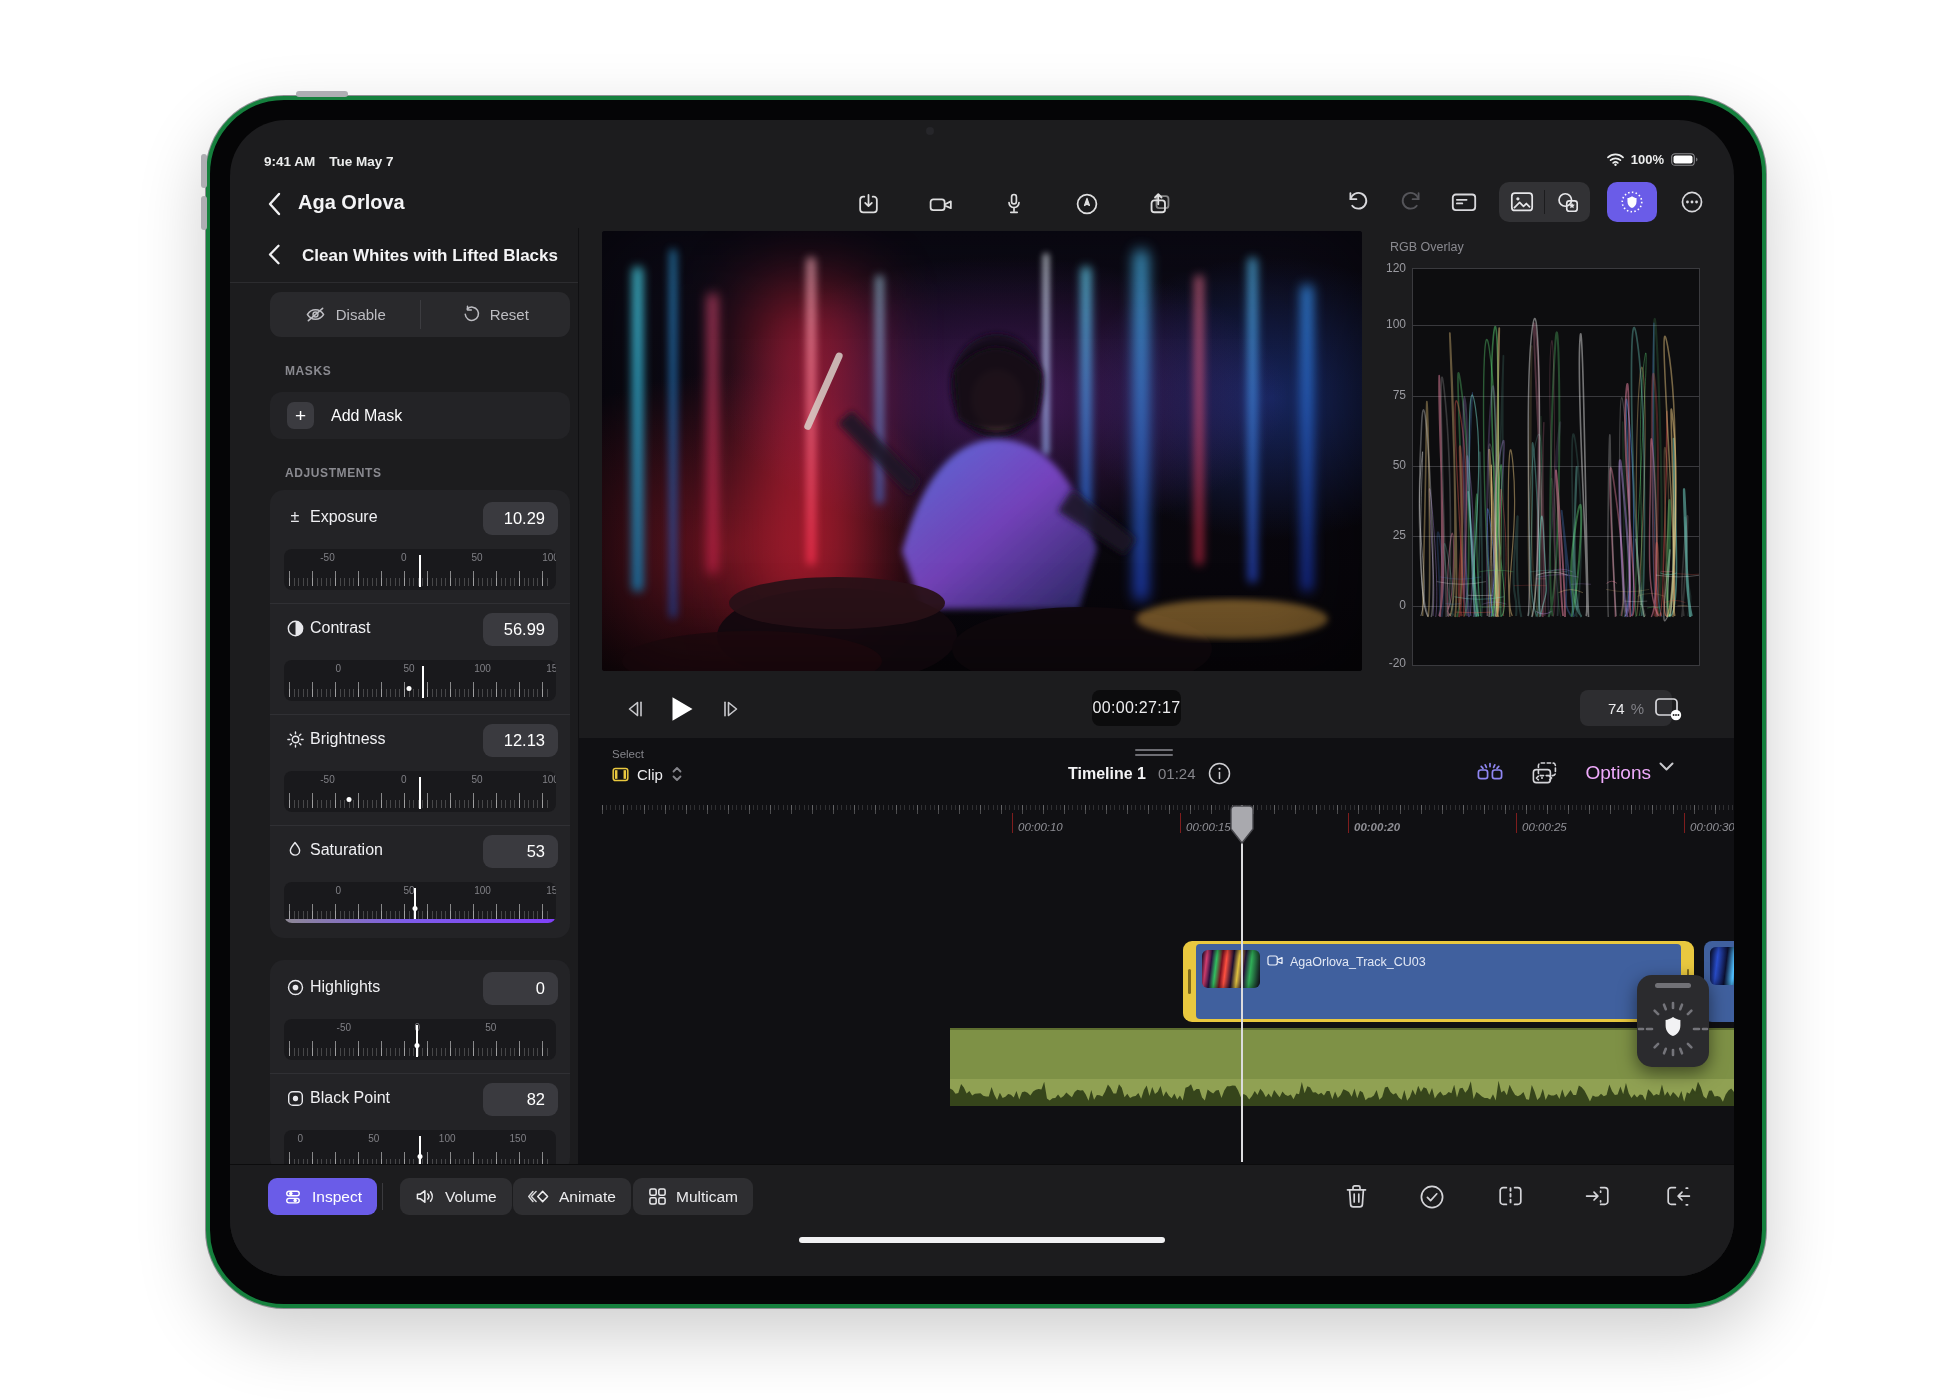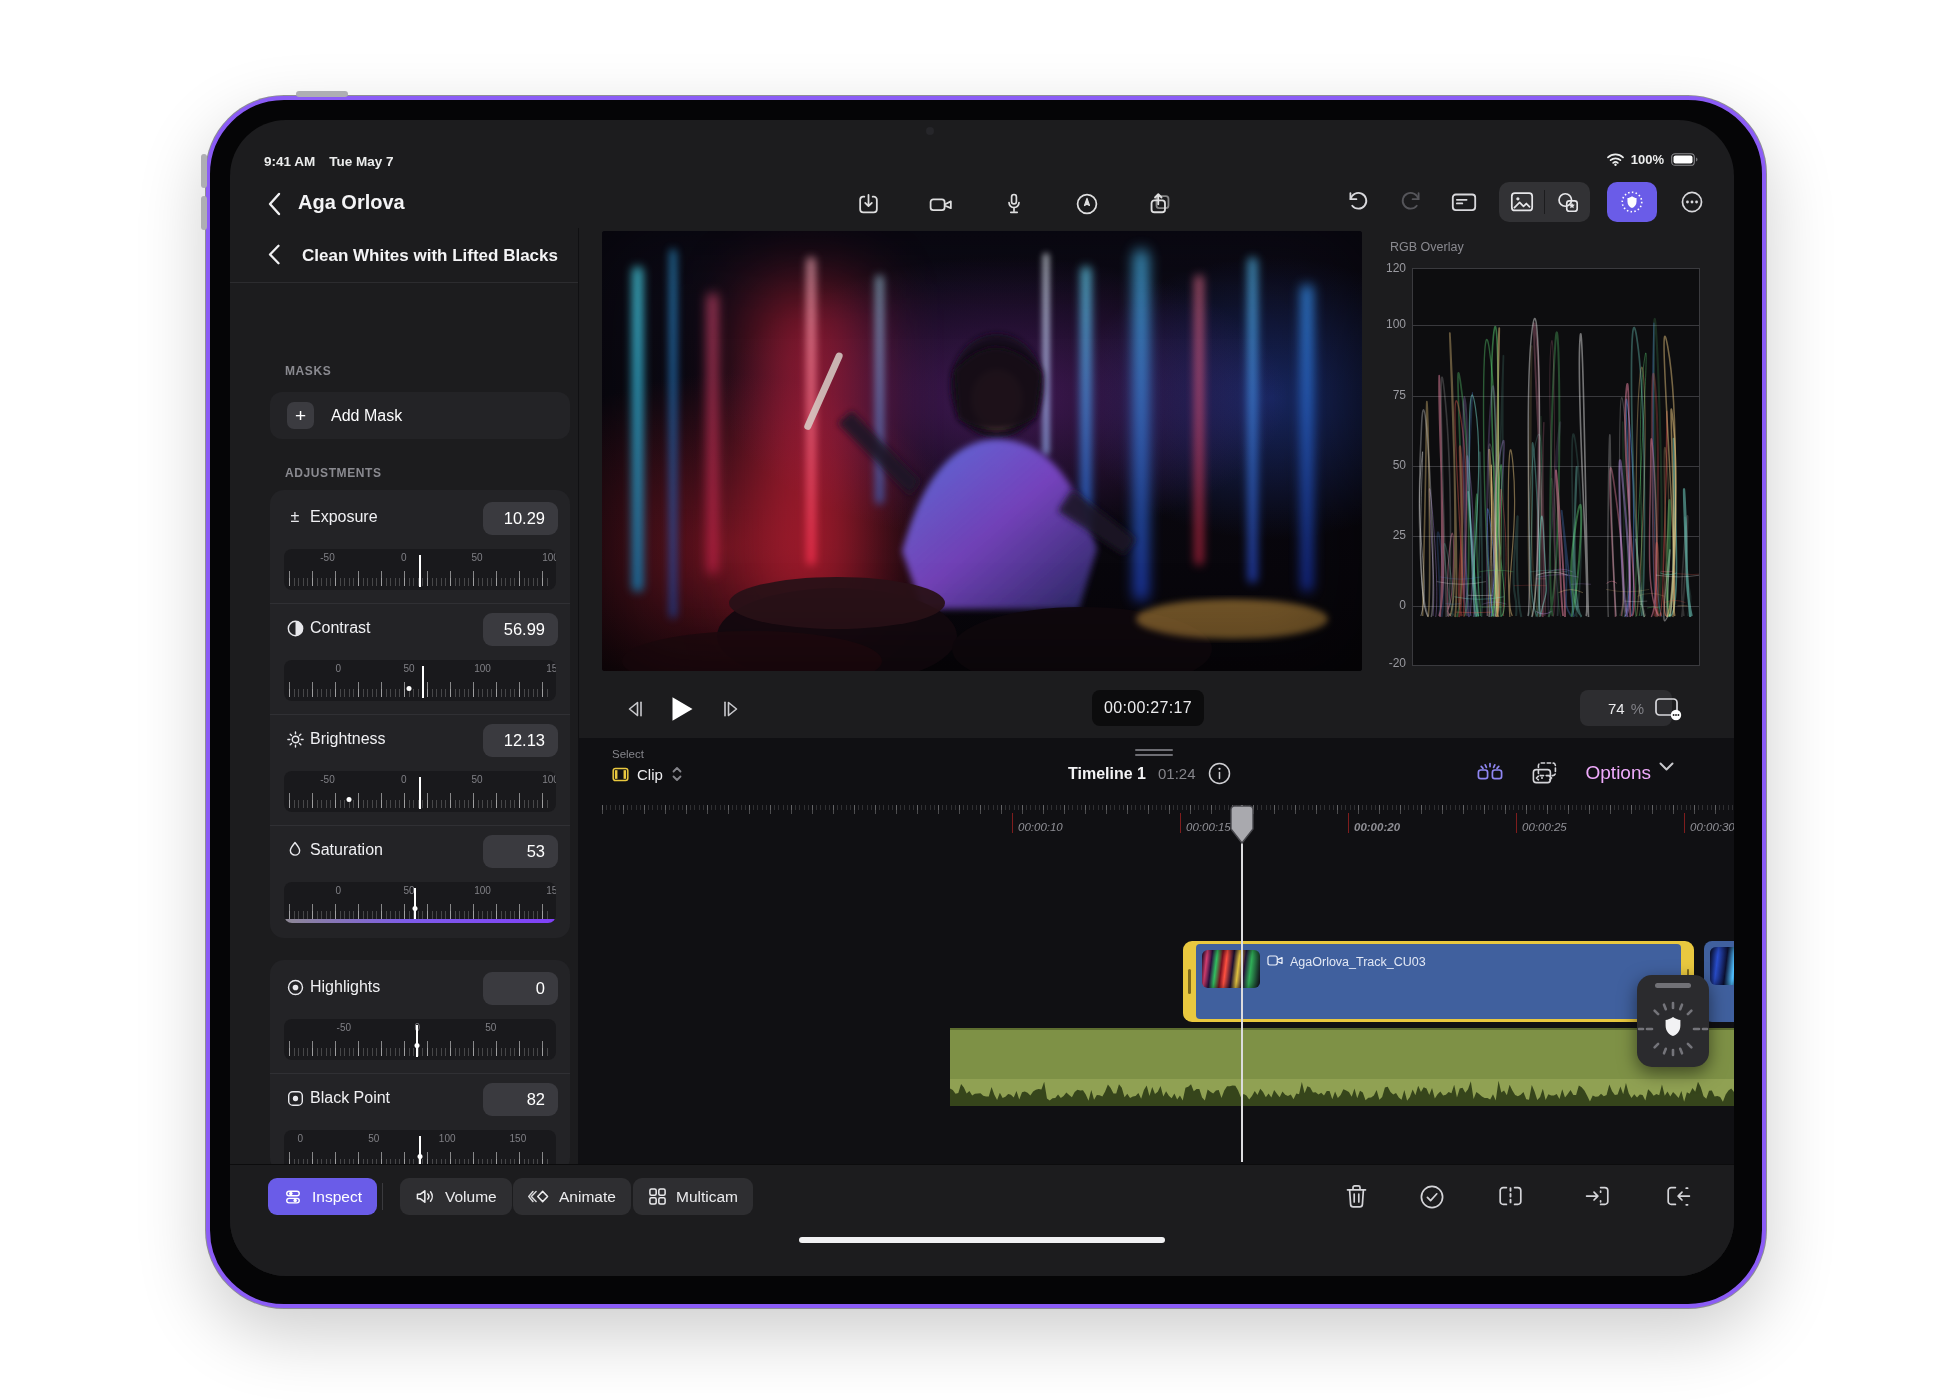--- a/index.html
+++ b/index.html
@@ -4,7 +4,7 @@
 <style>
   html,body{margin:0;padding:0;}
   body{width:1960px;height:1400px;background:#ffffff;font-family:"Liberation Sans","DejaVu Sans",sans-serif;position:relative;overflow:hidden;-webkit-font-smoothing:antialiased;}
-  .device{position:absolute;left:206px;top:96px;width:1552px;height:1204px;background:#050506;border:4px solid #8b5cf6;border-radius:78px;box-shadow:0 0 0 1px #8e8e93,0 26px 70px rgba(0,0,0,.20);}
+  .device{position:absolute;left:206px;top:96px;width:1552px;height:1204px;background:#050506;border:4px solid #15803d;border-radius:78px;box-shadow:0 0 0 1px #8e8e93,0 26px 70px rgba(0,0,0,.20);}
   .sidebtn{position:absolute;background:#aeaeb3;border-radius:3px;}
   .screen{position:absolute;left:20px;top:20px;width:1504px;height:1156px;background:#1c1c1e;border-radius:56px;overflow:hidden;}
   .camdot{position:absolute;width:8px;height:8px;border-radius:50%;background:#26262a;}

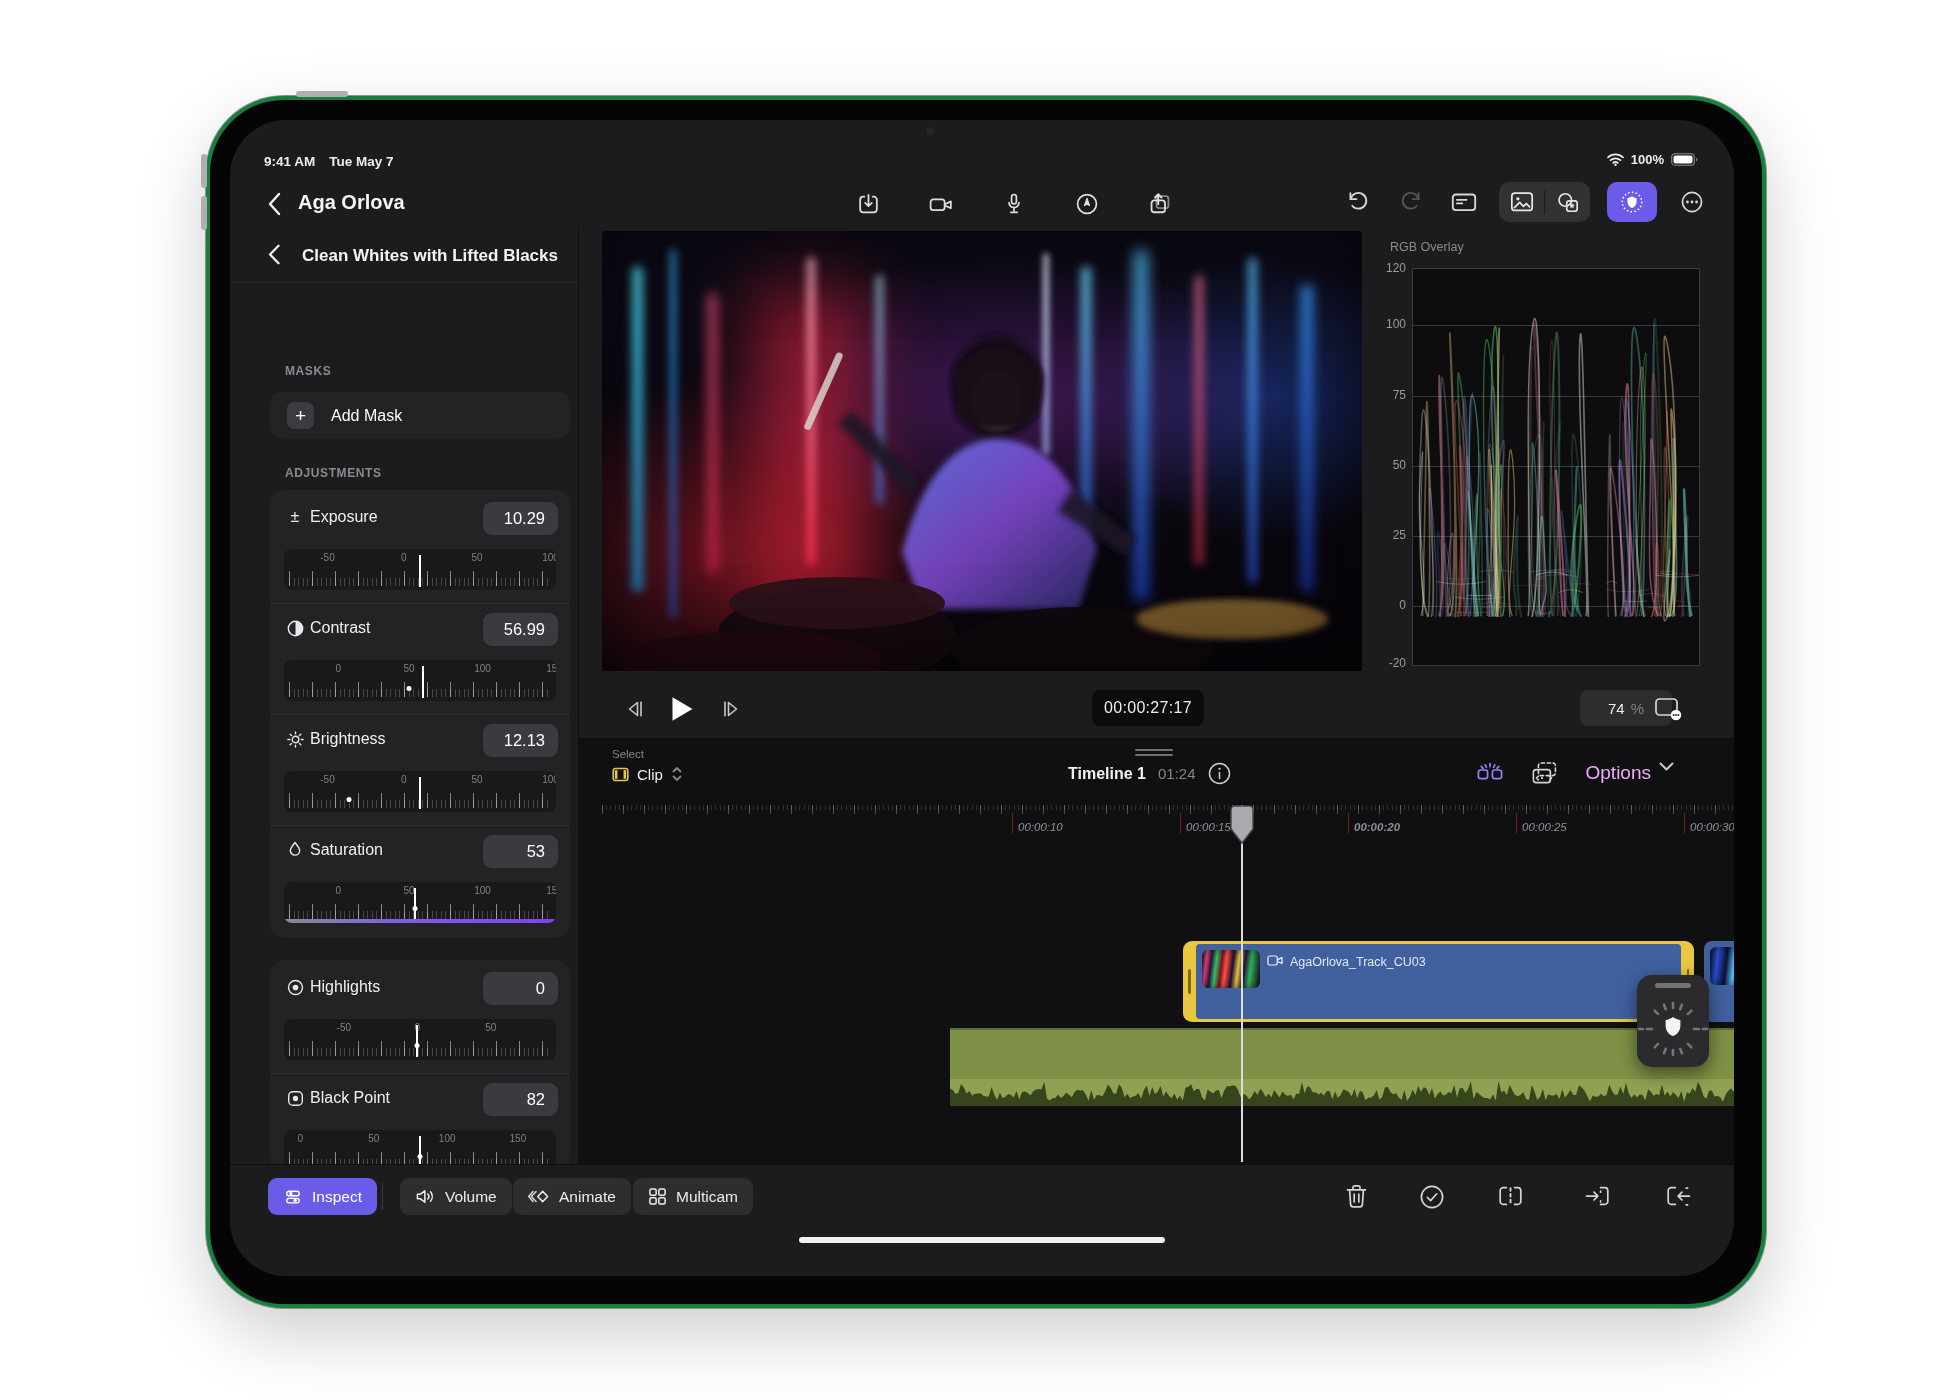--- a/index.html
+++ b/index.html
@@ -255,6 +255,24 @@
         <span class="sb-title">Clean Whites with Lifted Blacks</span>
       </div>
 
+      <div class="seg">
+        <div class="half">
+          <svg width="23" height="19" viewBox="0 0 24 20" stroke="#bdbdc2" stroke-width="1.5" fill="none" stroke-linecap="round">
+              <path d="M3.5 10s3.2-5 8.5-5 8.5 5 8.5 5-3.2 5-8.5 5-8.5-5-8.5-5z"></path>
+              <circle cx="12" cy="10" r="2.6"></circle>
+              <path d="M4.5 16.5 19.5 3.5" stroke-width="1.7"></path>
+            </svg>
+          <span>Disable</span>
+        </div>
+        <div class="segdiv"></div>
+        <div class="half">
+          <svg width="19" height="19" viewBox="0 0 20 20" stroke="#bdbdc2" stroke-width="1.6" fill="none" stroke-linecap="round" stroke-linejoin="round">
+              <path d="M5.5 4.2A7 7 0 1 1 3.4 9.8"></path>
+              <path d="M5.8 1.2v4h4"></path>
+            </svg>
+          <span>Reset</span>
+        </div>
+      </div>
 
       <div class="sb-label" style="top:136px;">MASKS</div>
 

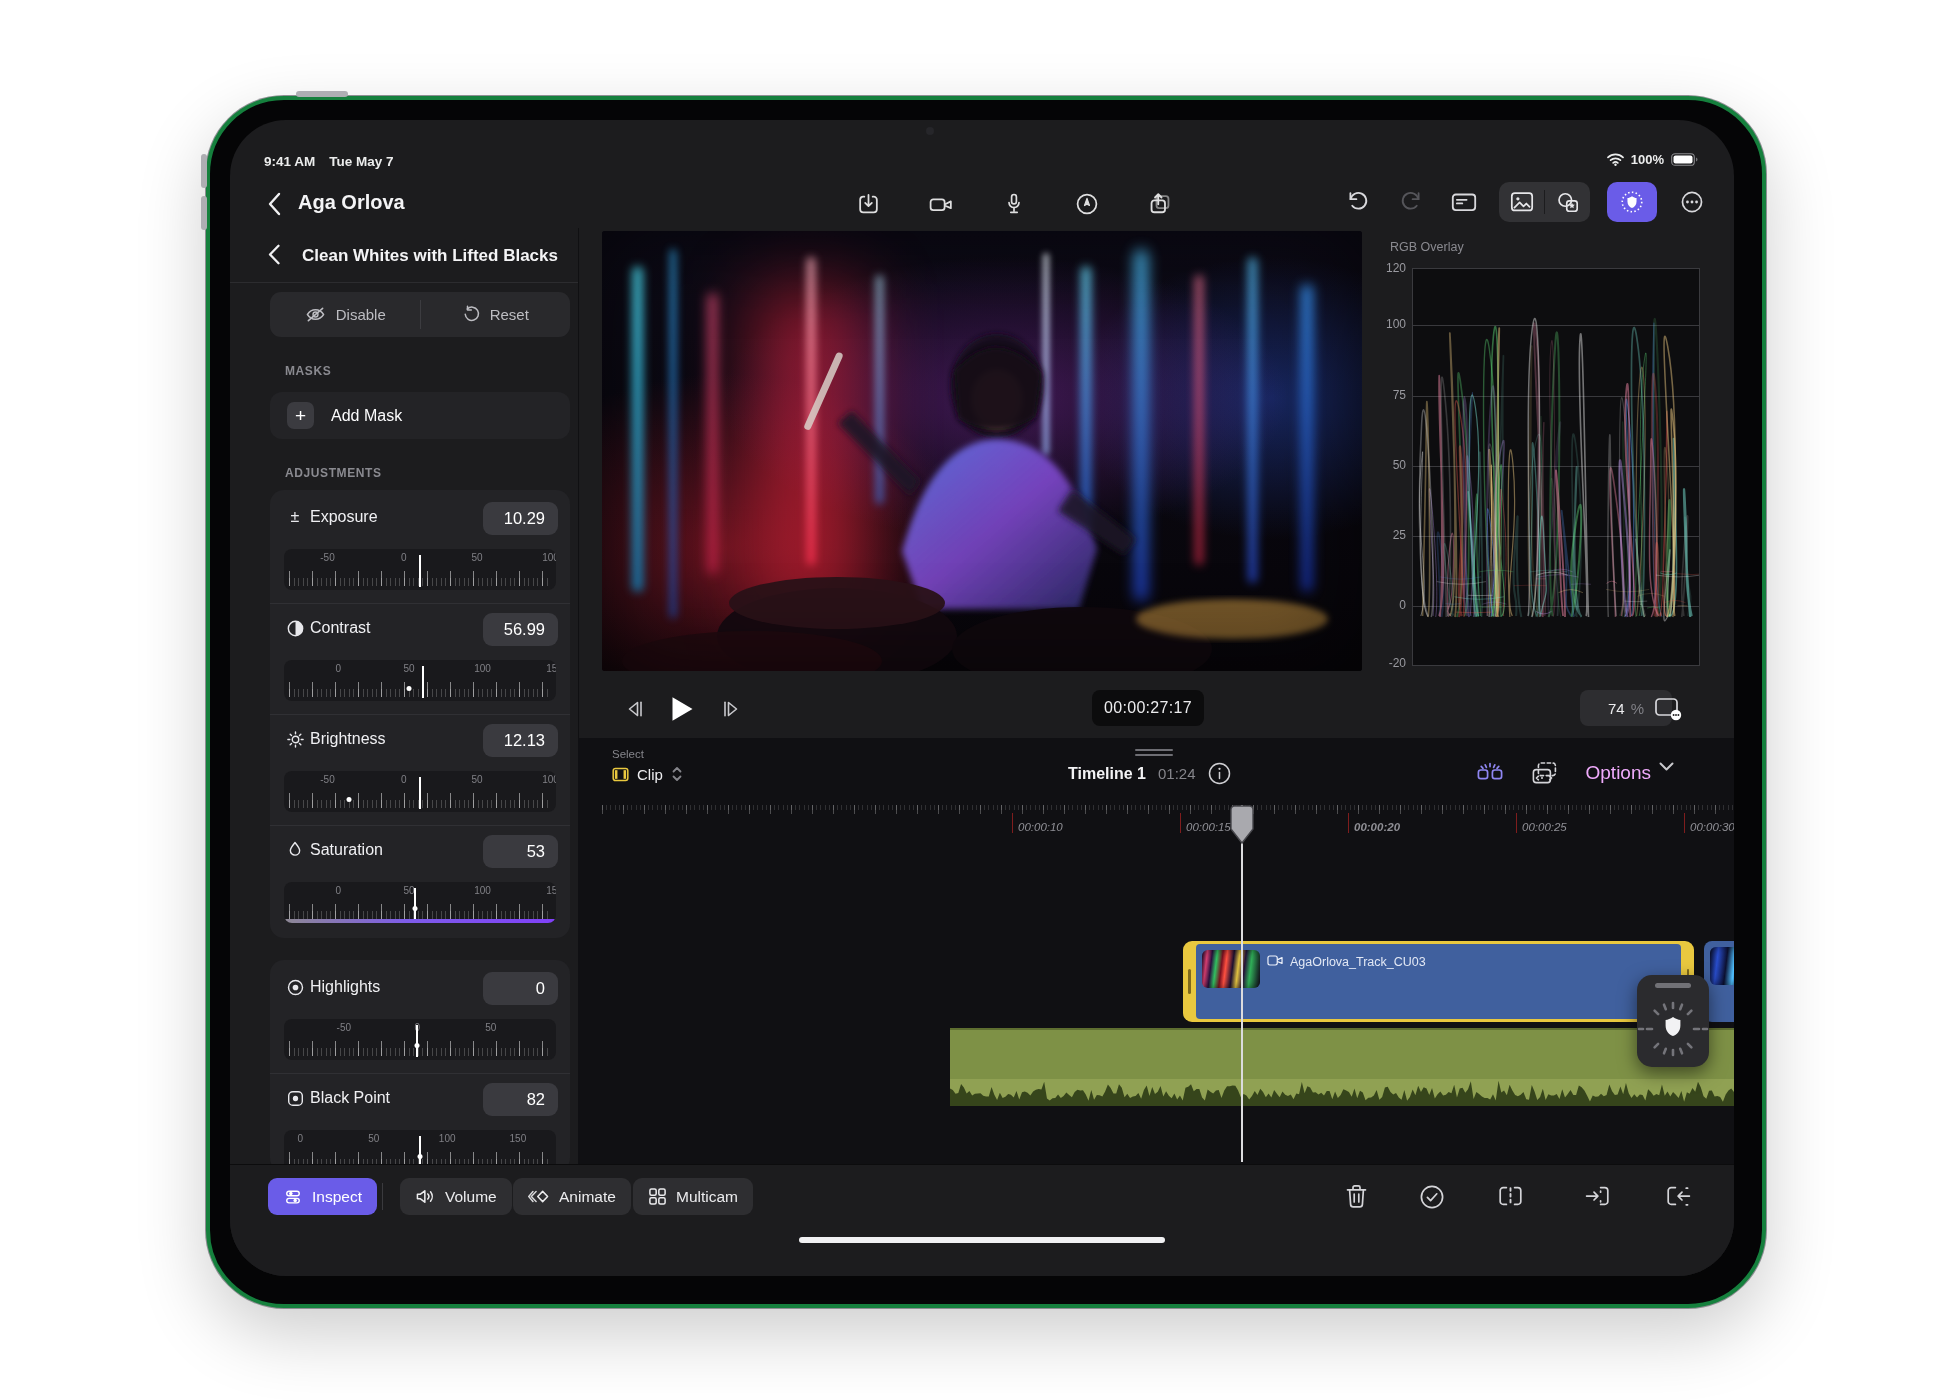--- a/index.html
+++ b/index.html
@@ -68,7 +68,7 @@
 
   
   .tr-btn{position:absolute;display:flex;align-items:center;justify-content:center;width:36px;height:36px;top:571px;}
-  .timecode{position:absolute;left:862px;top:570px;width:112px;height:36px;background:#0c0c0d;border-radius:8px;color:#ececee;font-size:16px;display:flex;align-items:center;justify-content:center;letter-spacing:.3px;}
+  .timecode{position:absolute;left:862px;top:570px;width:89px;height:36px;background:#0c0c0d;border-radius:8px;color:#ececee;font-size:16px;display:flex;align-items:center;justify-content:center;letter-spacing:.3px;}
   .zoombadge{position:absolute;left:1350px;top:570px;height:36px;padding:0 28px;background:#2d2d30;border-radius:8px;display:flex;align-items:center;gap:6px;font-size:15px;}
   .zoombadge .zv{color:#ececee;} .zoombadge .zu{color:#808086;}
   .viewopt{position:absolute;left:1416px;top:570px;width:44px;height:36px;display:flex;align-items:center;justify-content:center;}

